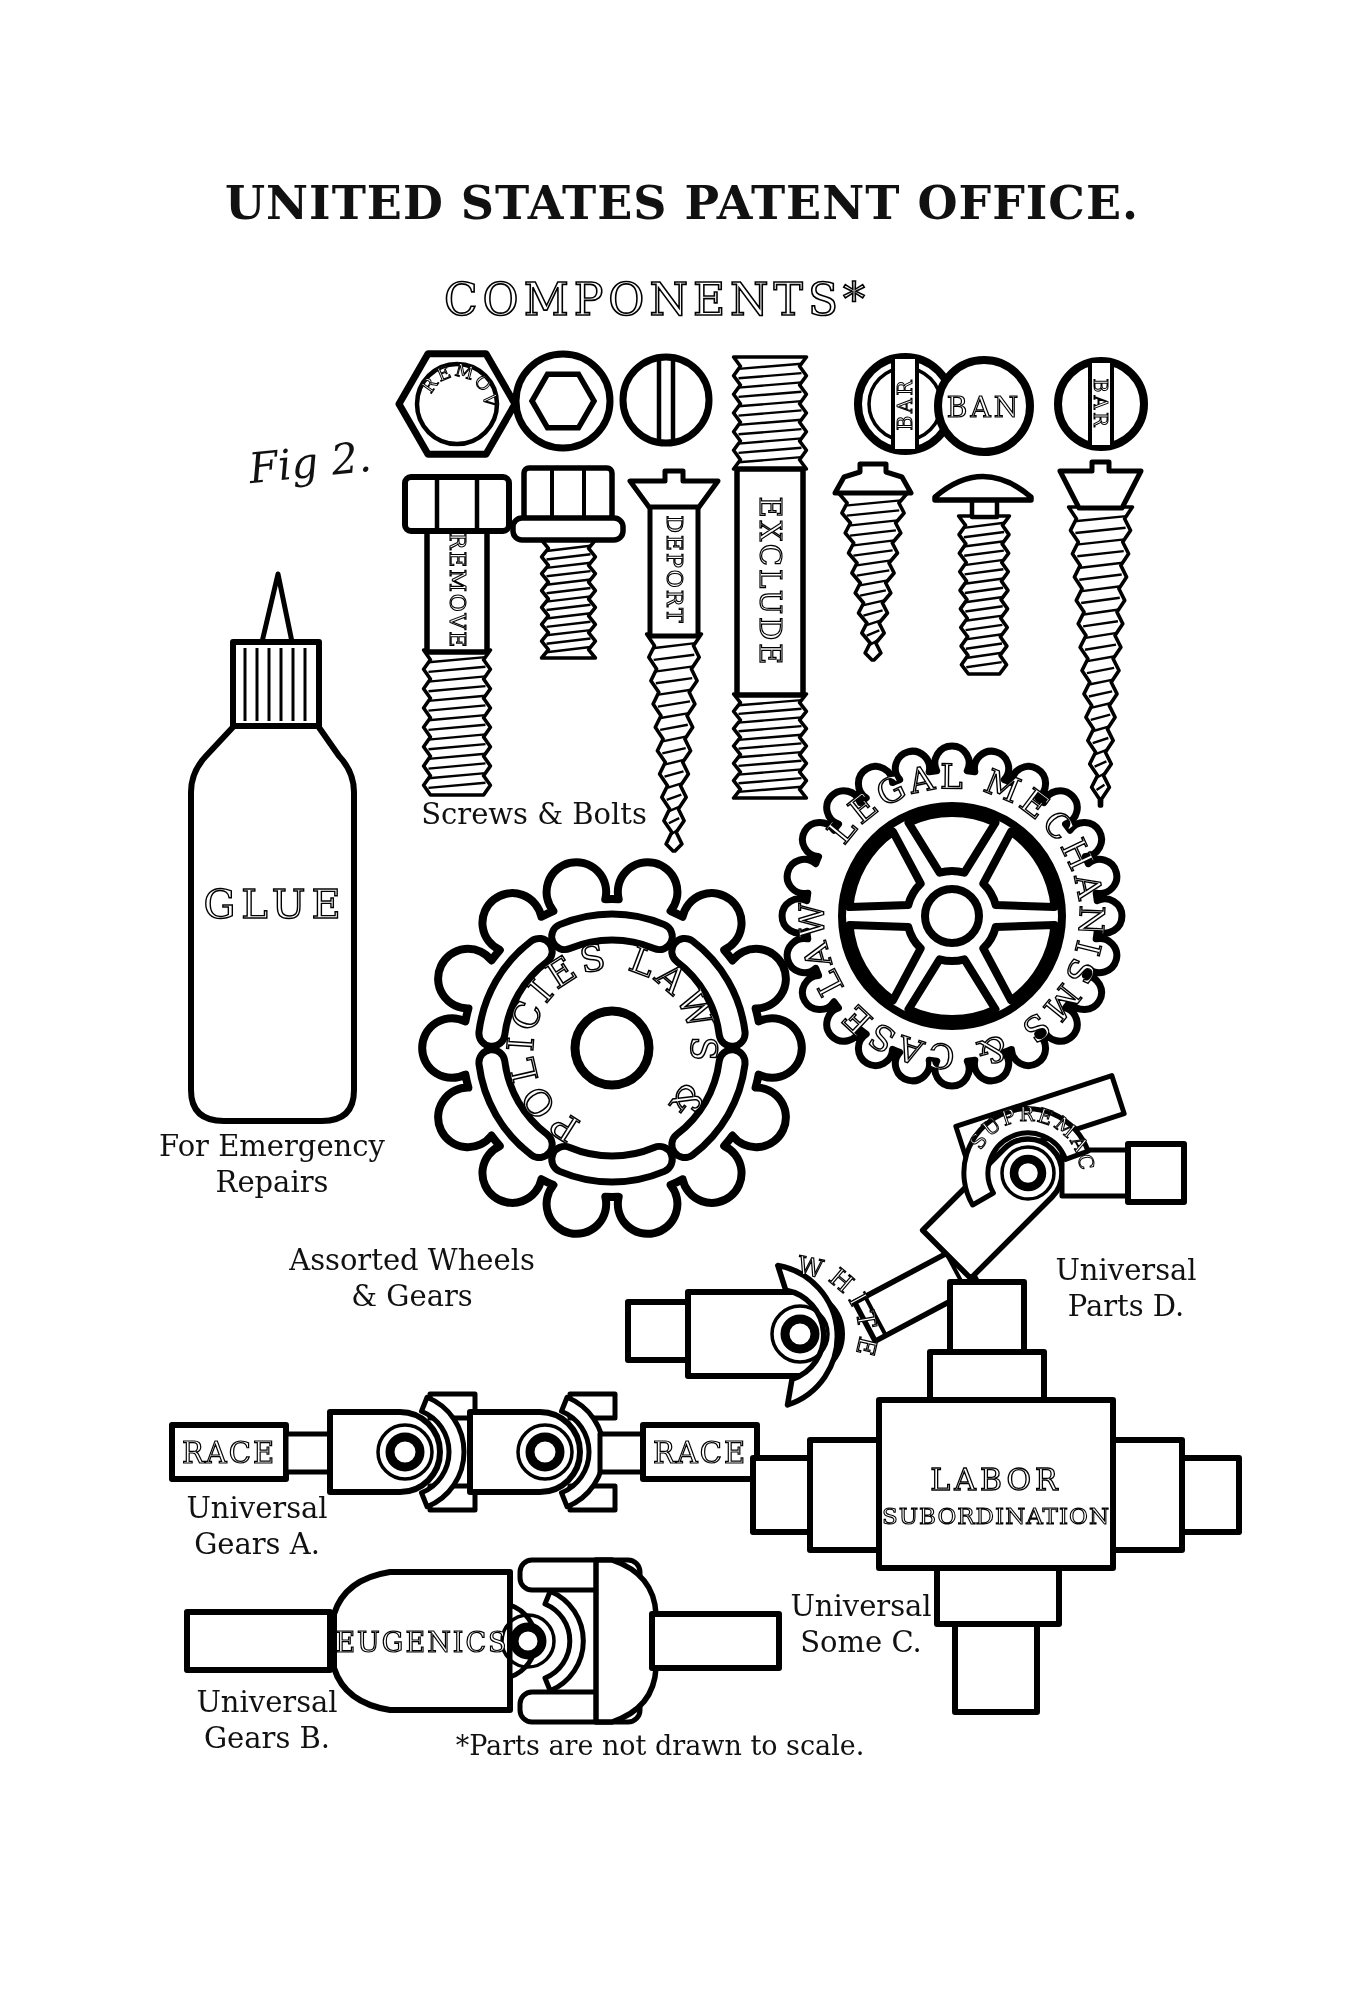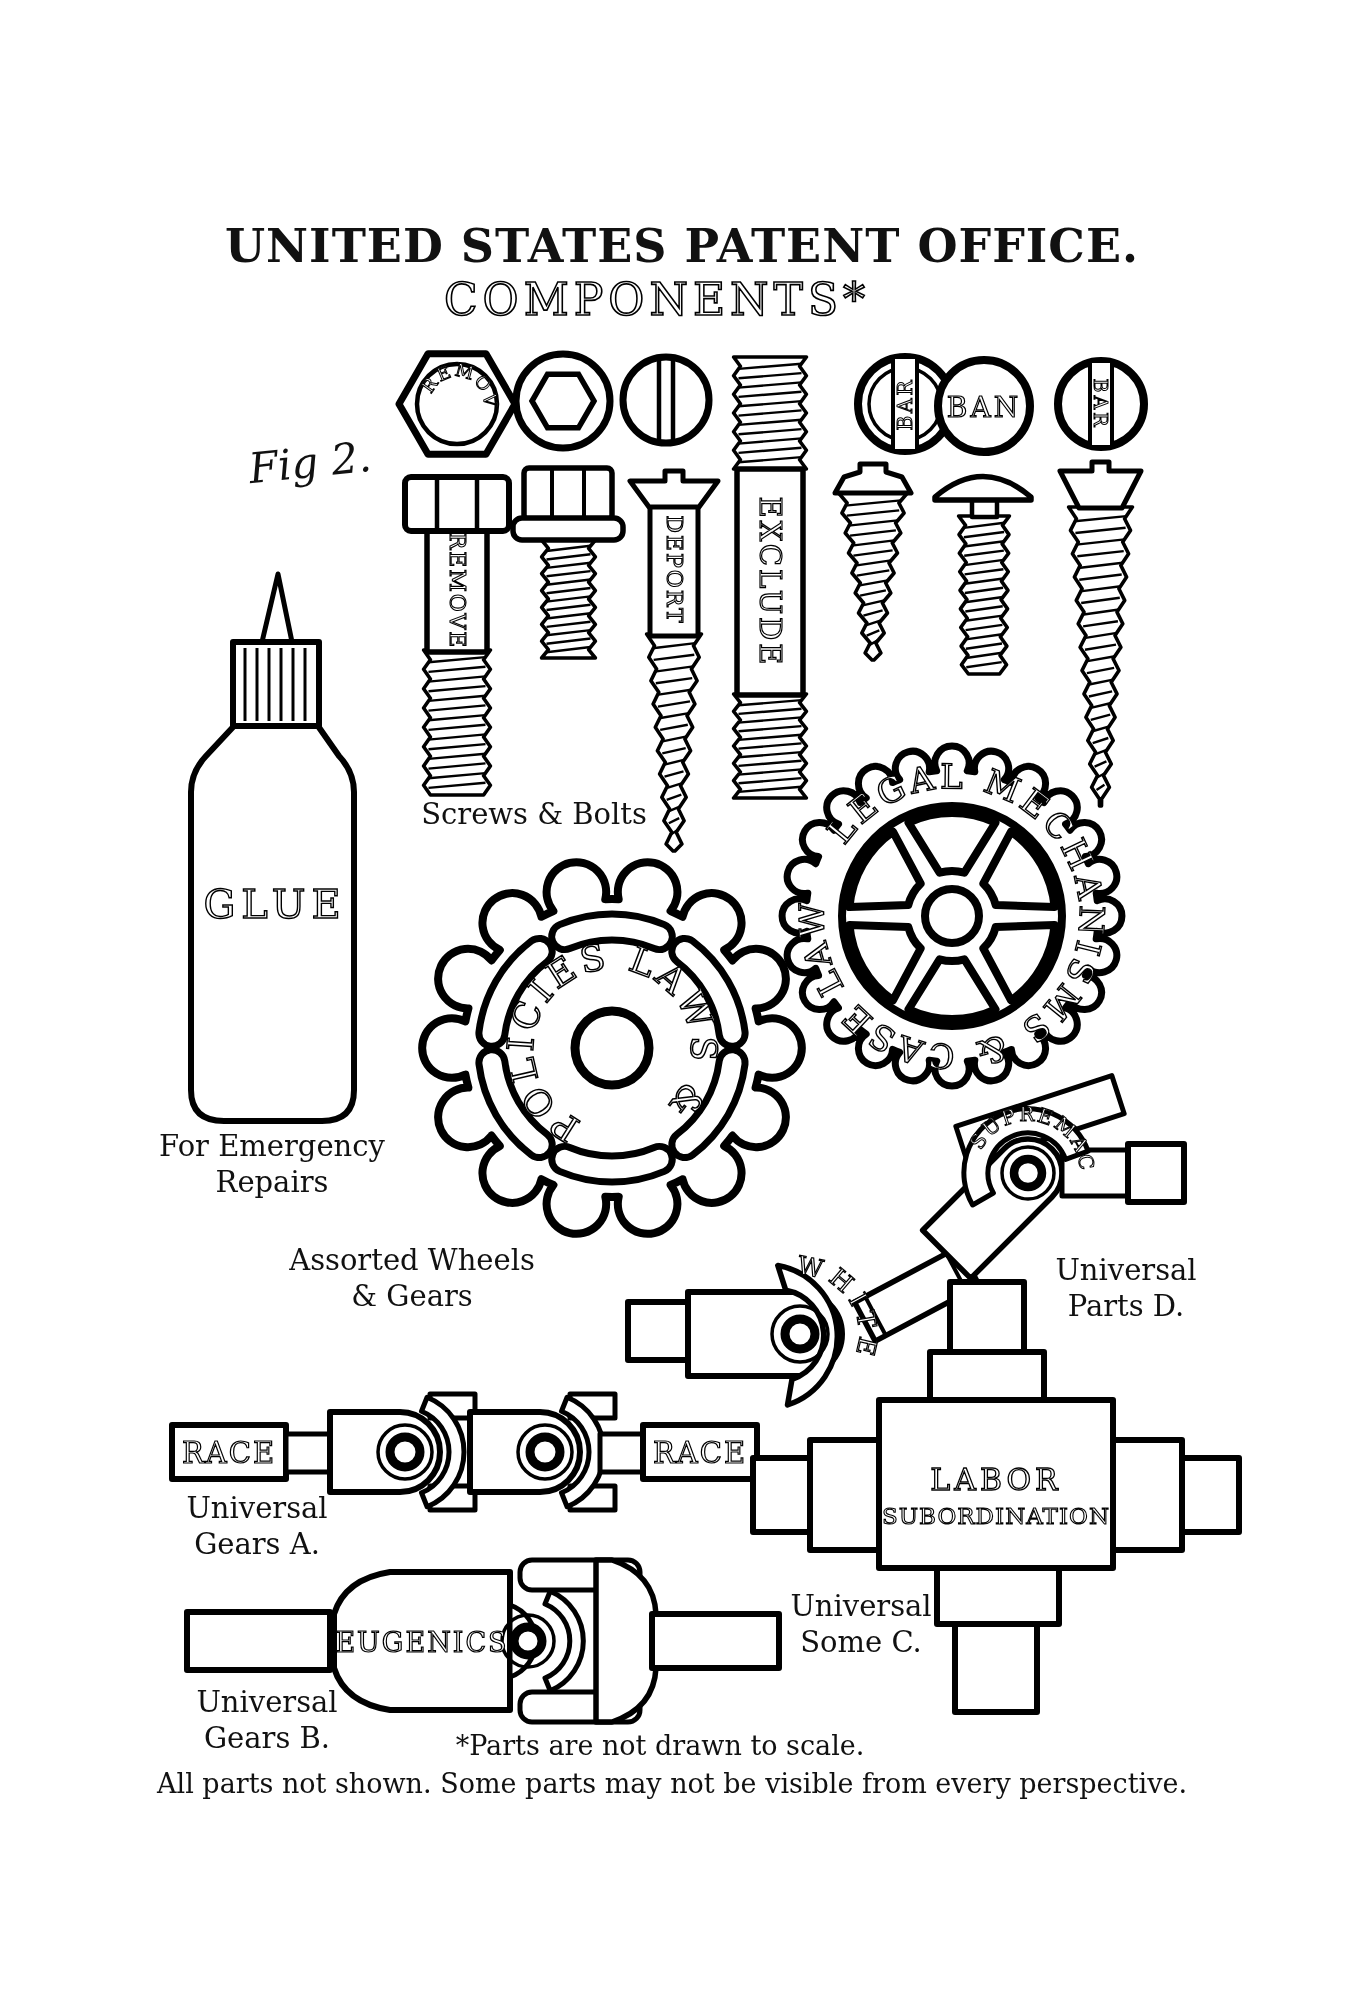--- a/index.html
+++ b/index.html
@@ -7,7 +7,7 @@
         font-family:"DejaVu Serif","Liberation Serif",serif;color:#111;}
   .page svg{position:absolute;left:0;top:0;}
   .abs{position:absolute;transform:translateX(-50%);text-align:center;white-space:nowrap;}
-  .title{font-size:46px;font-weight:bold;letter-spacing:1px;margin-top:43px;}
+  .title{font-size:46px;font-weight:bold;letter-spacing:1px;}
   .fig{font-size:42px;font-style:italic;transform:translateX(-50%) rotate(-6deg);}
   .cap{font-size:29px;line-height:36px;}
   .cap span{display:block;}

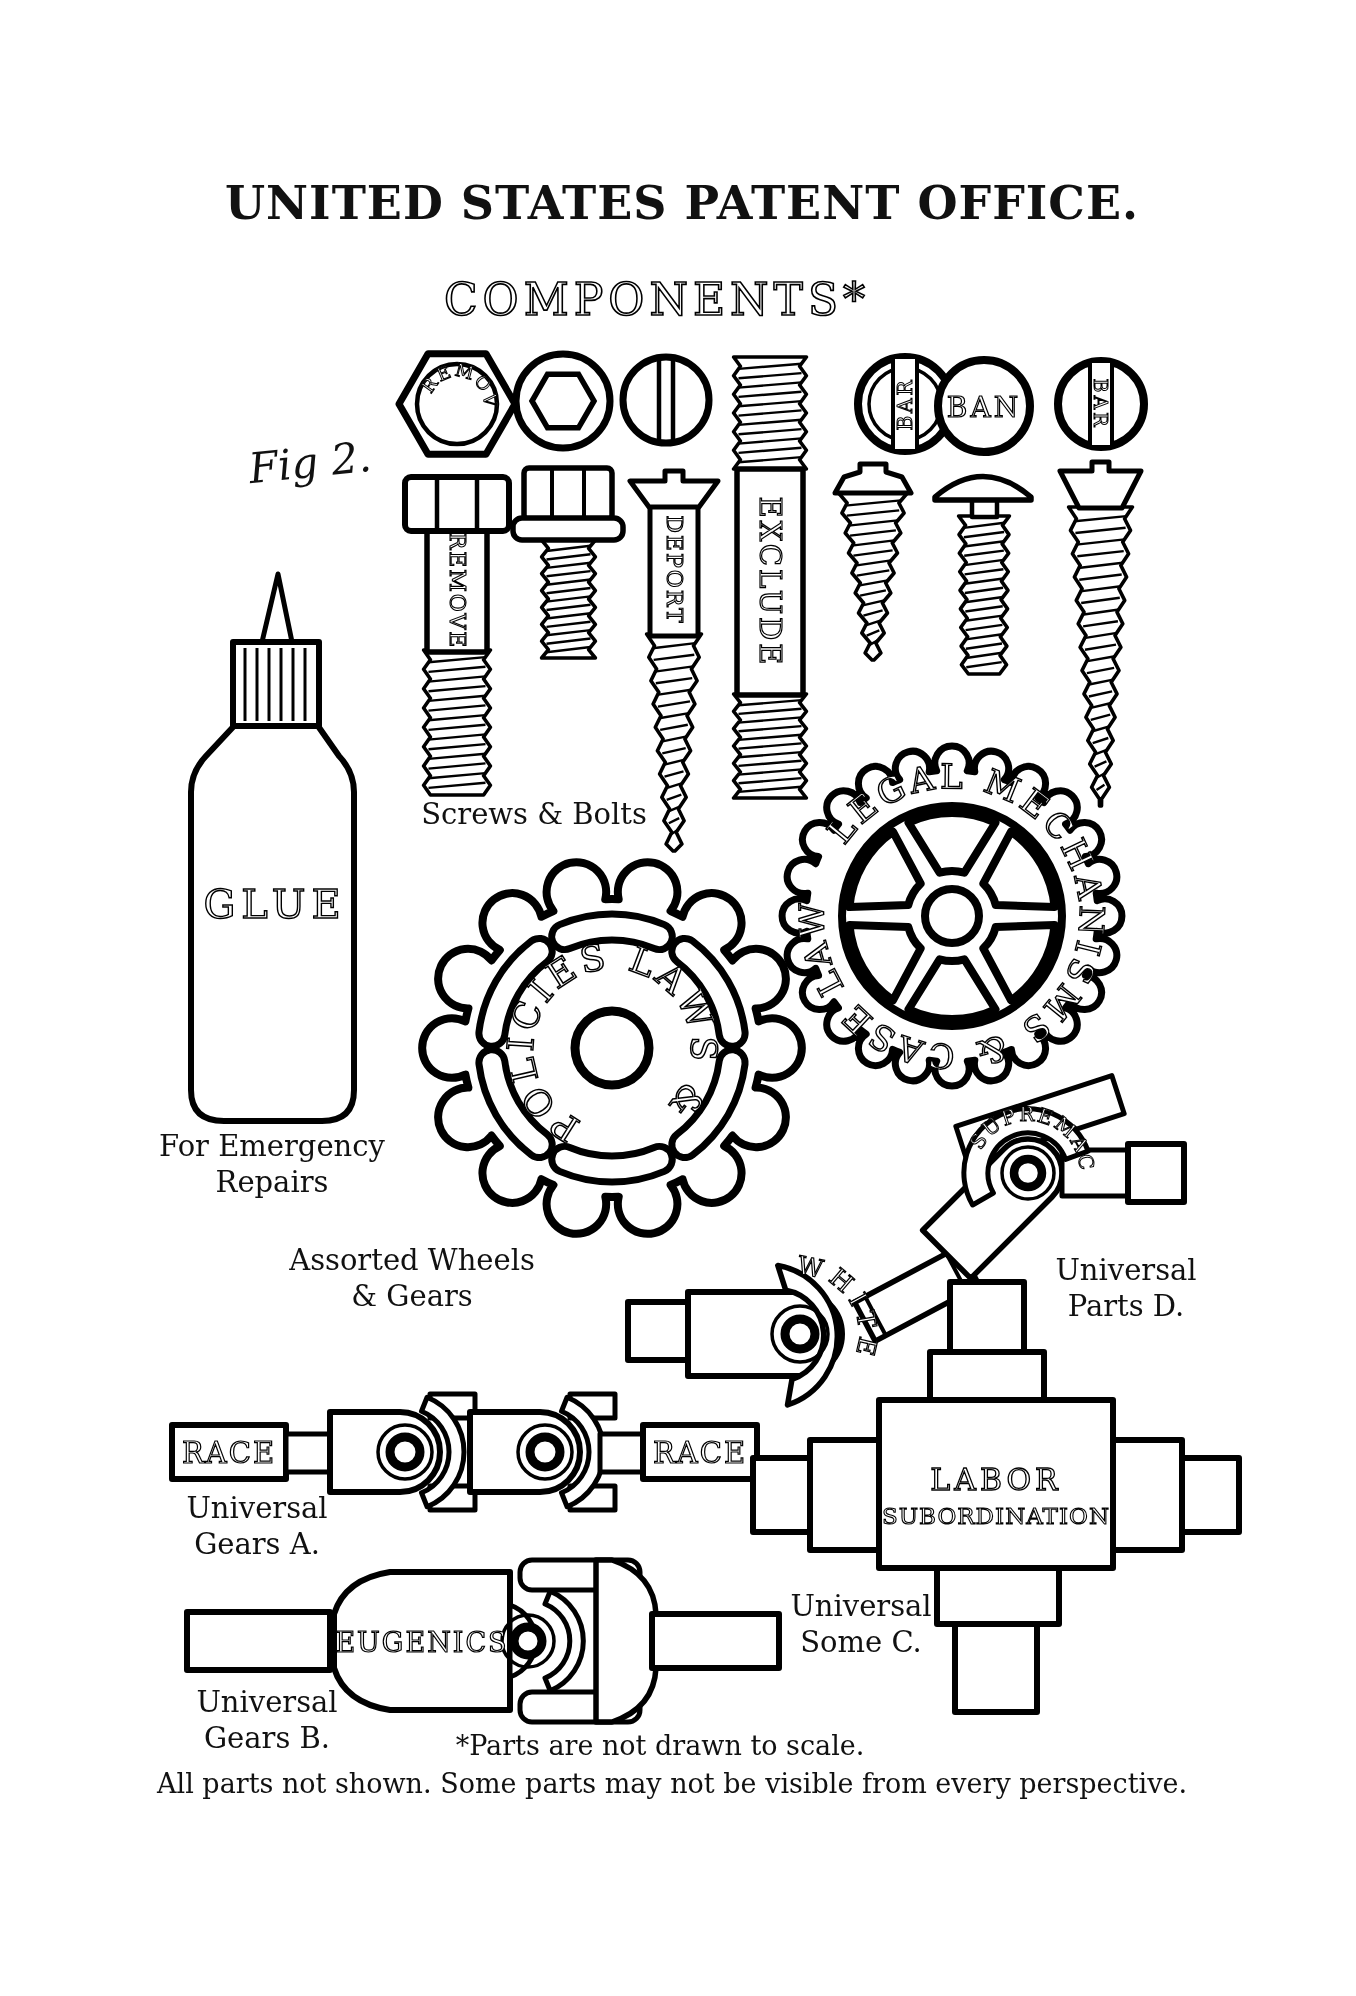--- a/index.html
+++ b/index.html
@@ -444,7 +444,6 @@
 </div>
 
 <div class="abs foot" style="left:660px;top:1730px;">*Parts are not drawn to scale.</div>
-<div class="abs foot" style="left:672px;top:1768px;">All parts not shown. Some parts may not be visible from every perspective.</div>
 
 </div>
 

